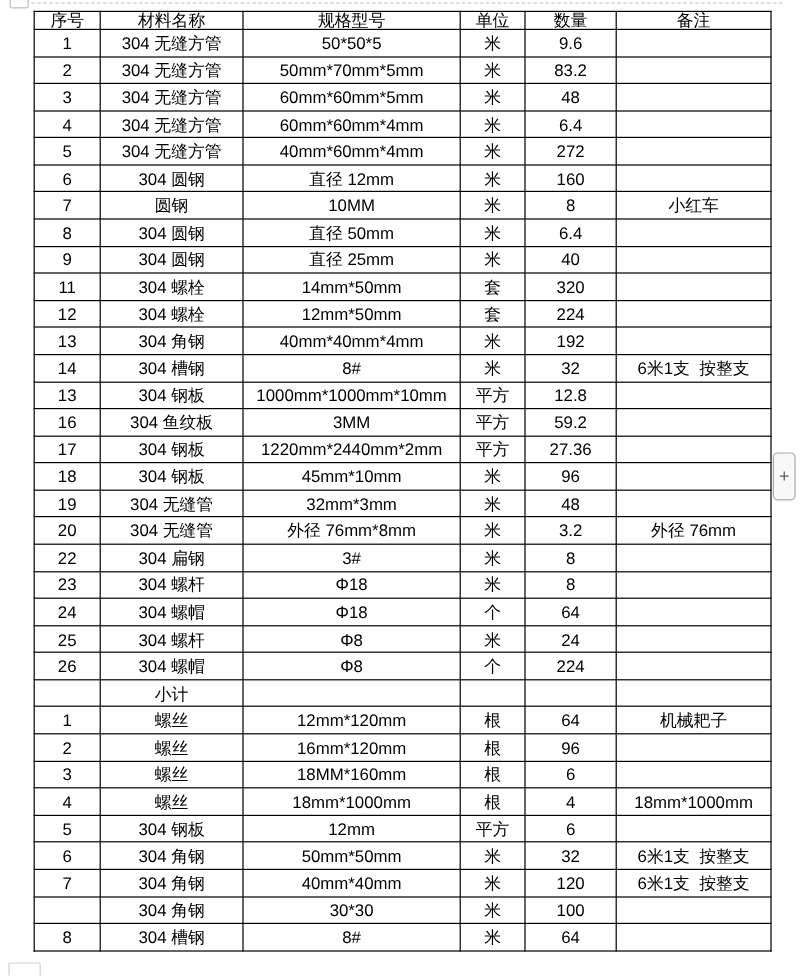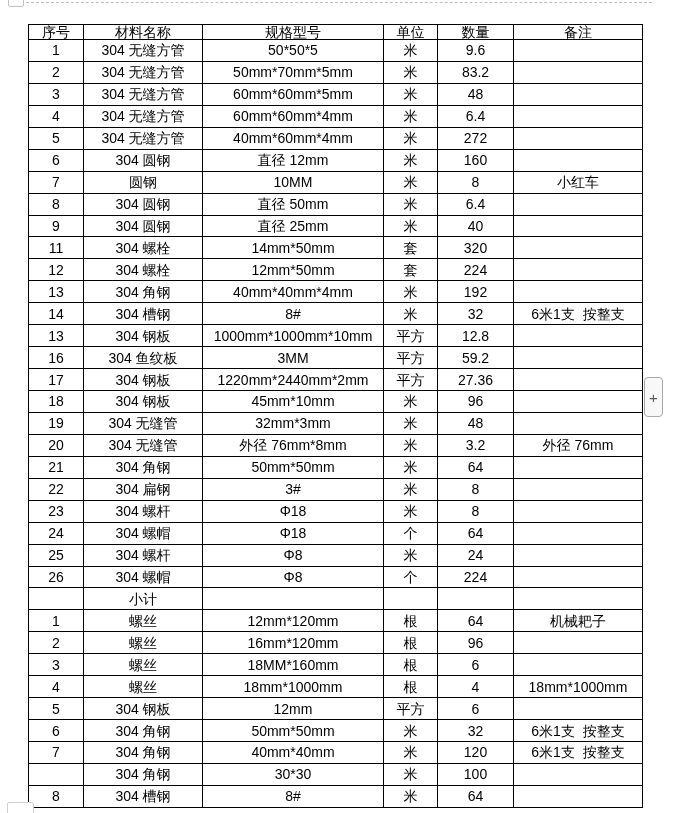--- a/index.html
+++ b/index.html
@@ -22,7 +22,7 @@
   .handle-bottom{left:7px;top:802px;width:25px;height:22px;border-color:#cfcfcf;}
   
   table.materials{
-    position:absolute;left:28px;top:24px;width:614px;height:784px;
+    position:absolute;left:28px;top:9px;width:614px;height:784px;
     border-collapse:collapse;table-layout:fixed;
   }
   table.materials th,

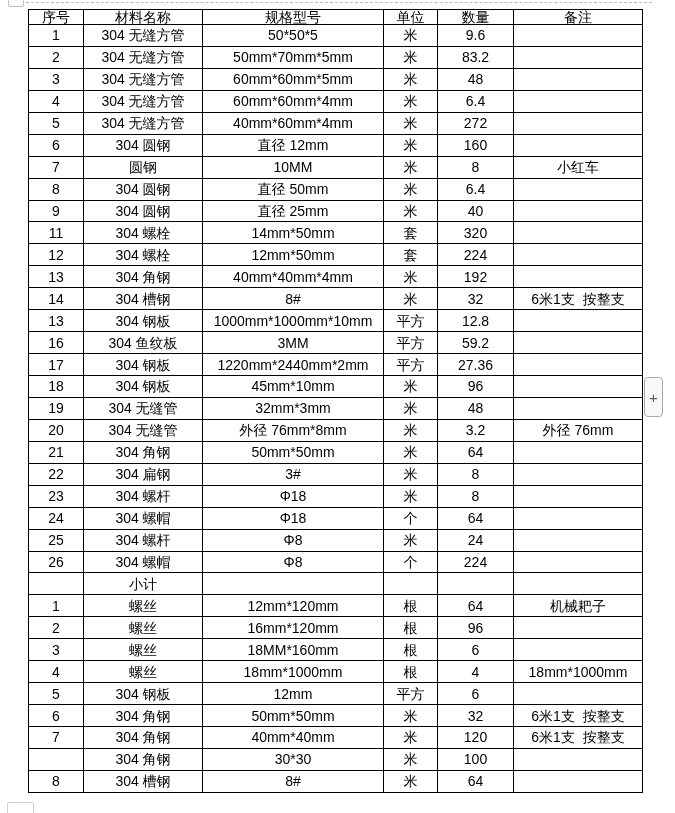--- a/index.html
+++ b/index.html
@@ -222,14 +222,6 @@
         <td>外径 76mm</td>
       </tr>
       <tr>
-        <td>21</td>
-        <td>304 角钢</td>
-        <td>50mm*50mm</td>
-        <td>米</td>
-        <td>64</td>
-        <td></td>
-      </tr>
-      <tr>
         <td>22</td>
         <td>304 扁钢</td>
         <td>3#</td>

